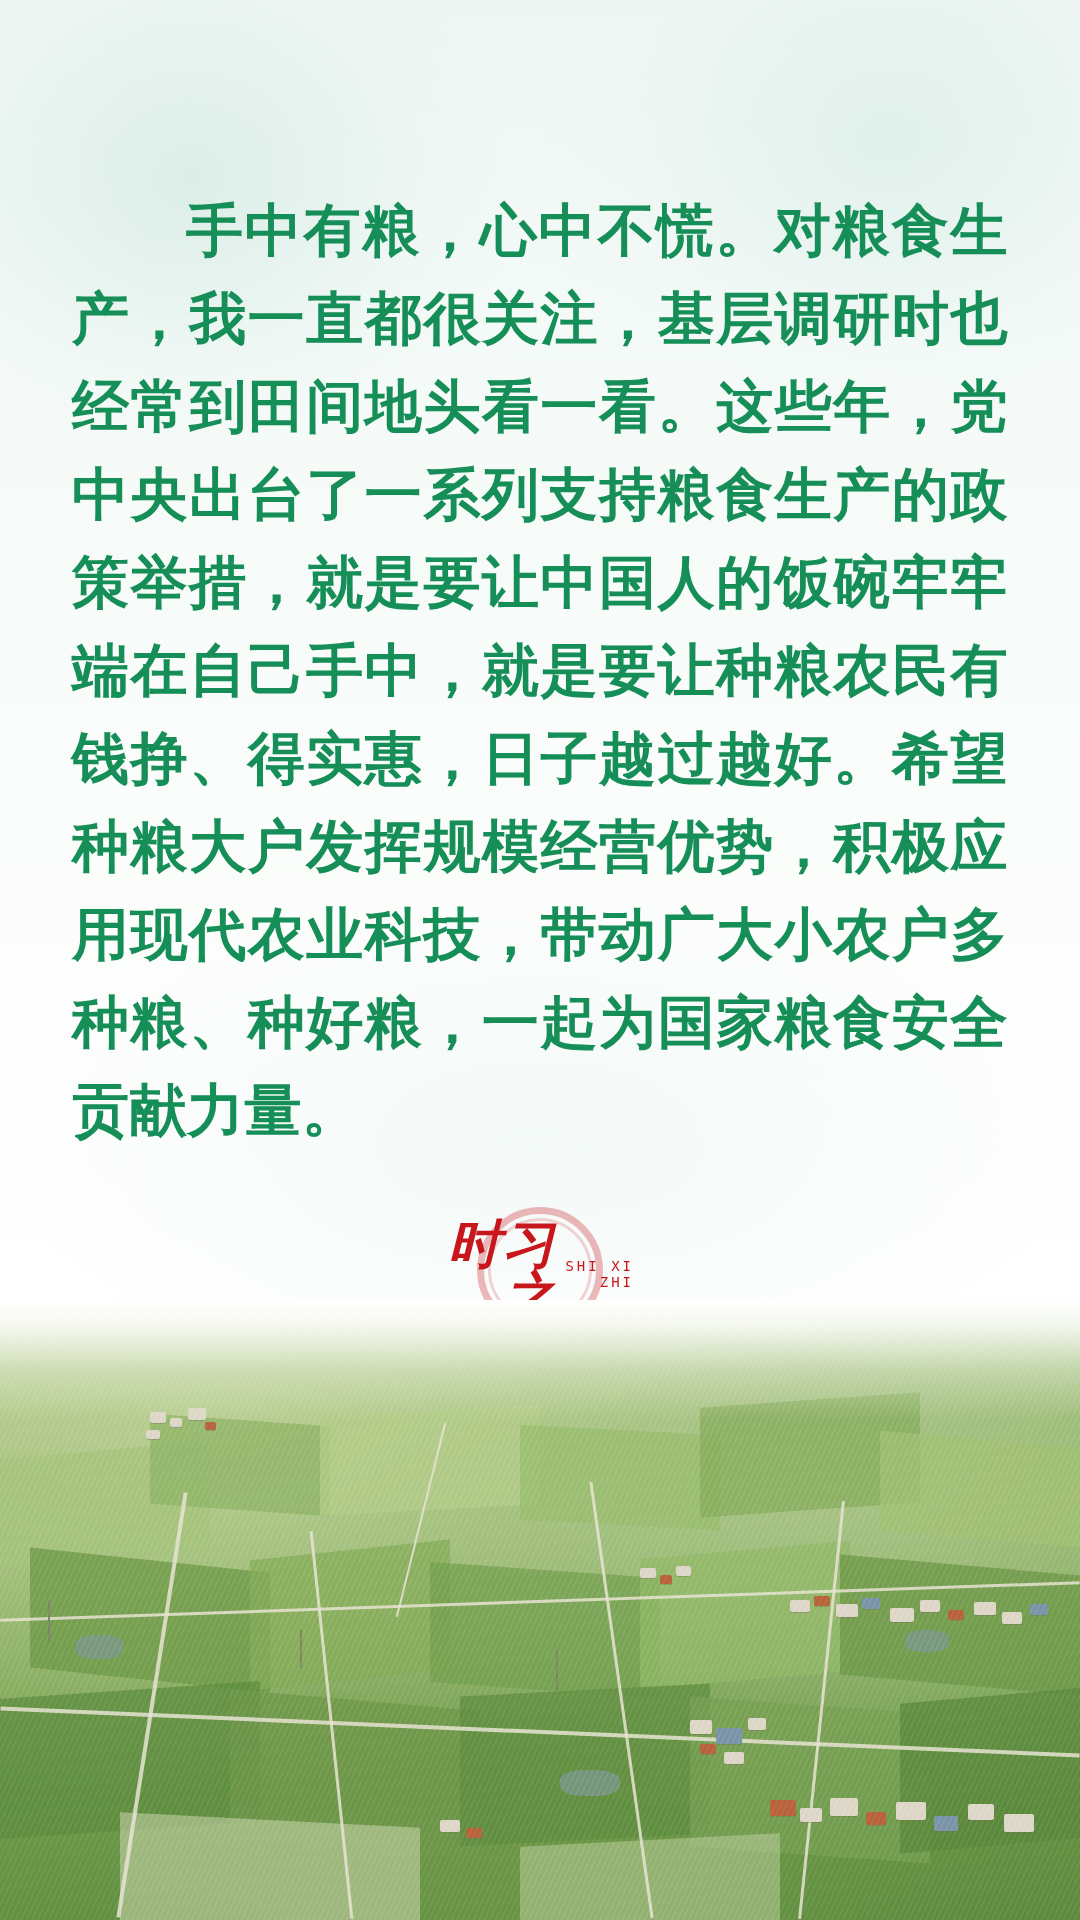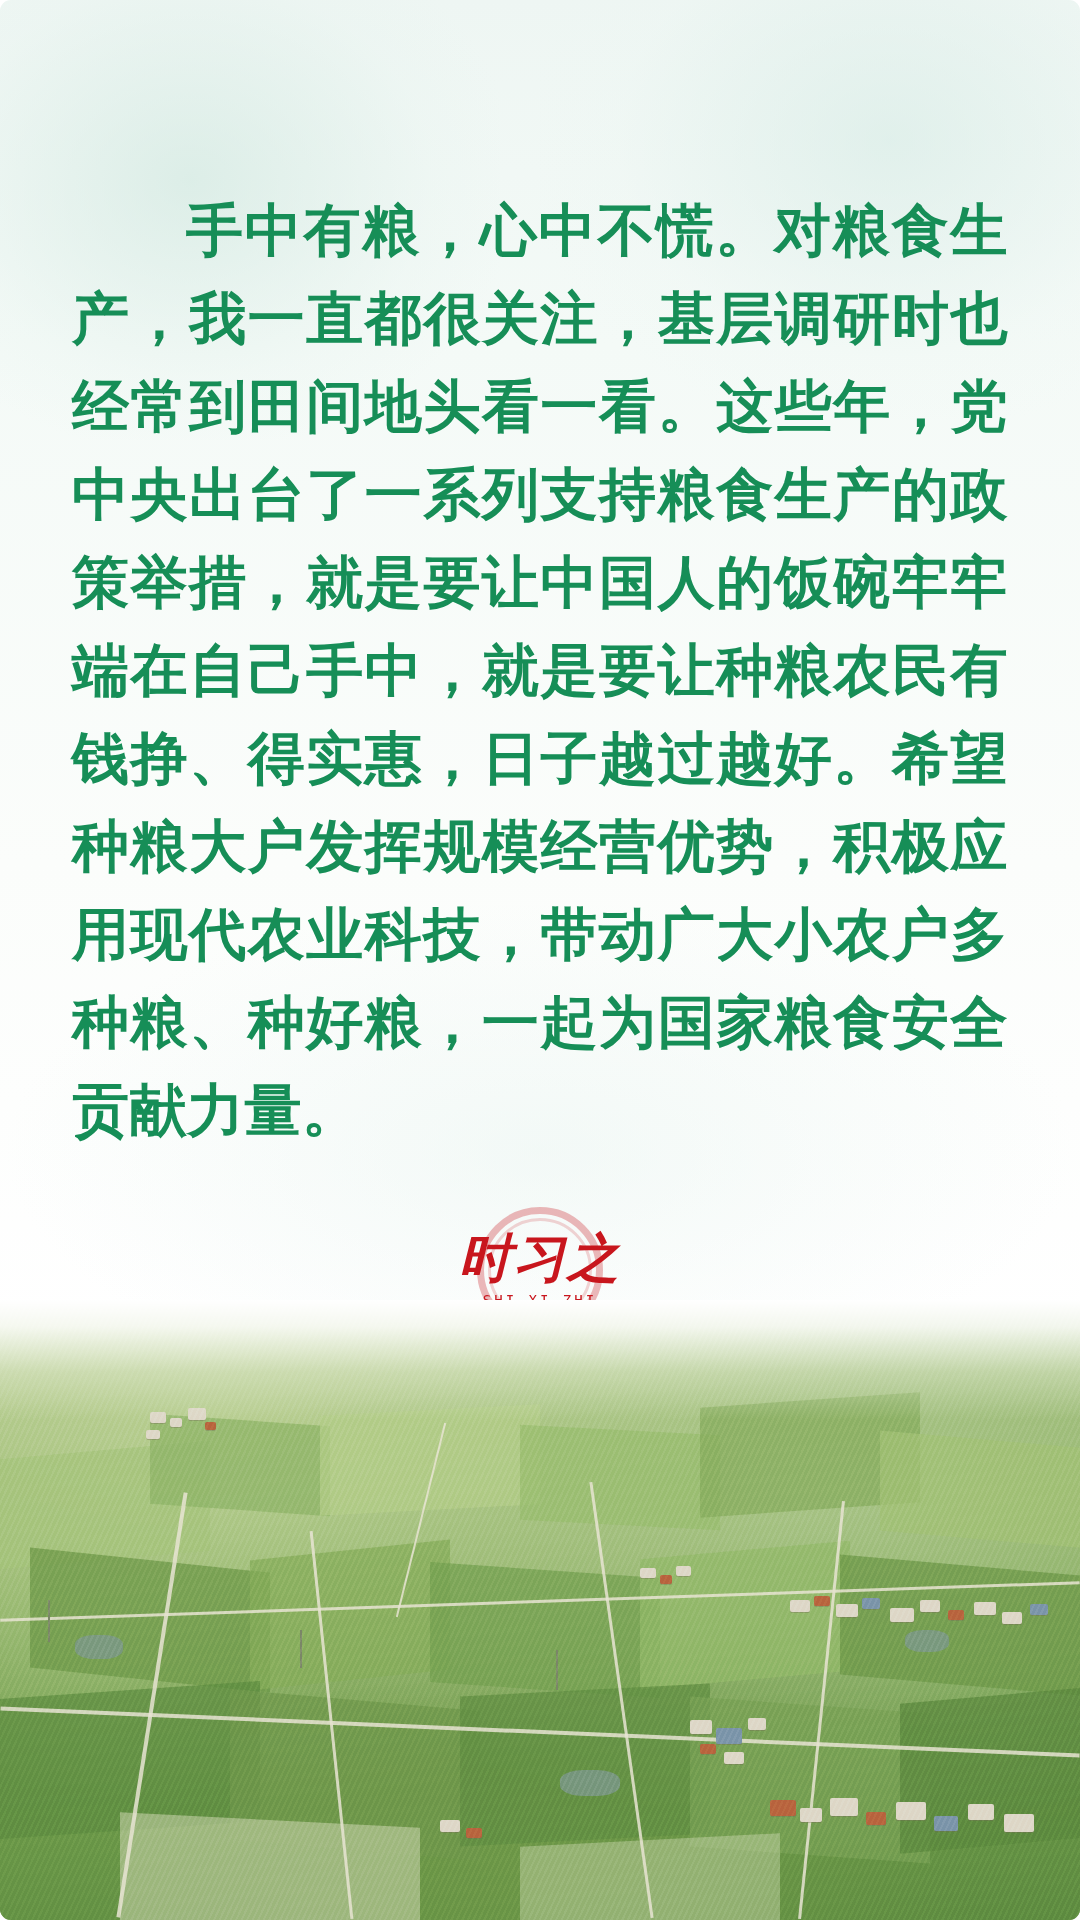--- a/index.html
+++ b/index.html
@@ -20,7 +20,6 @@
     height: 1920px;
     overflow: hidden;
     background: linear-gradient(180deg, #eef6f3 0%, #f4faf7 18%, #fbfdfb 45%, #ffffff 70%, #fdfefd 100%);
-    border-radius: 11px;
   }
 
   

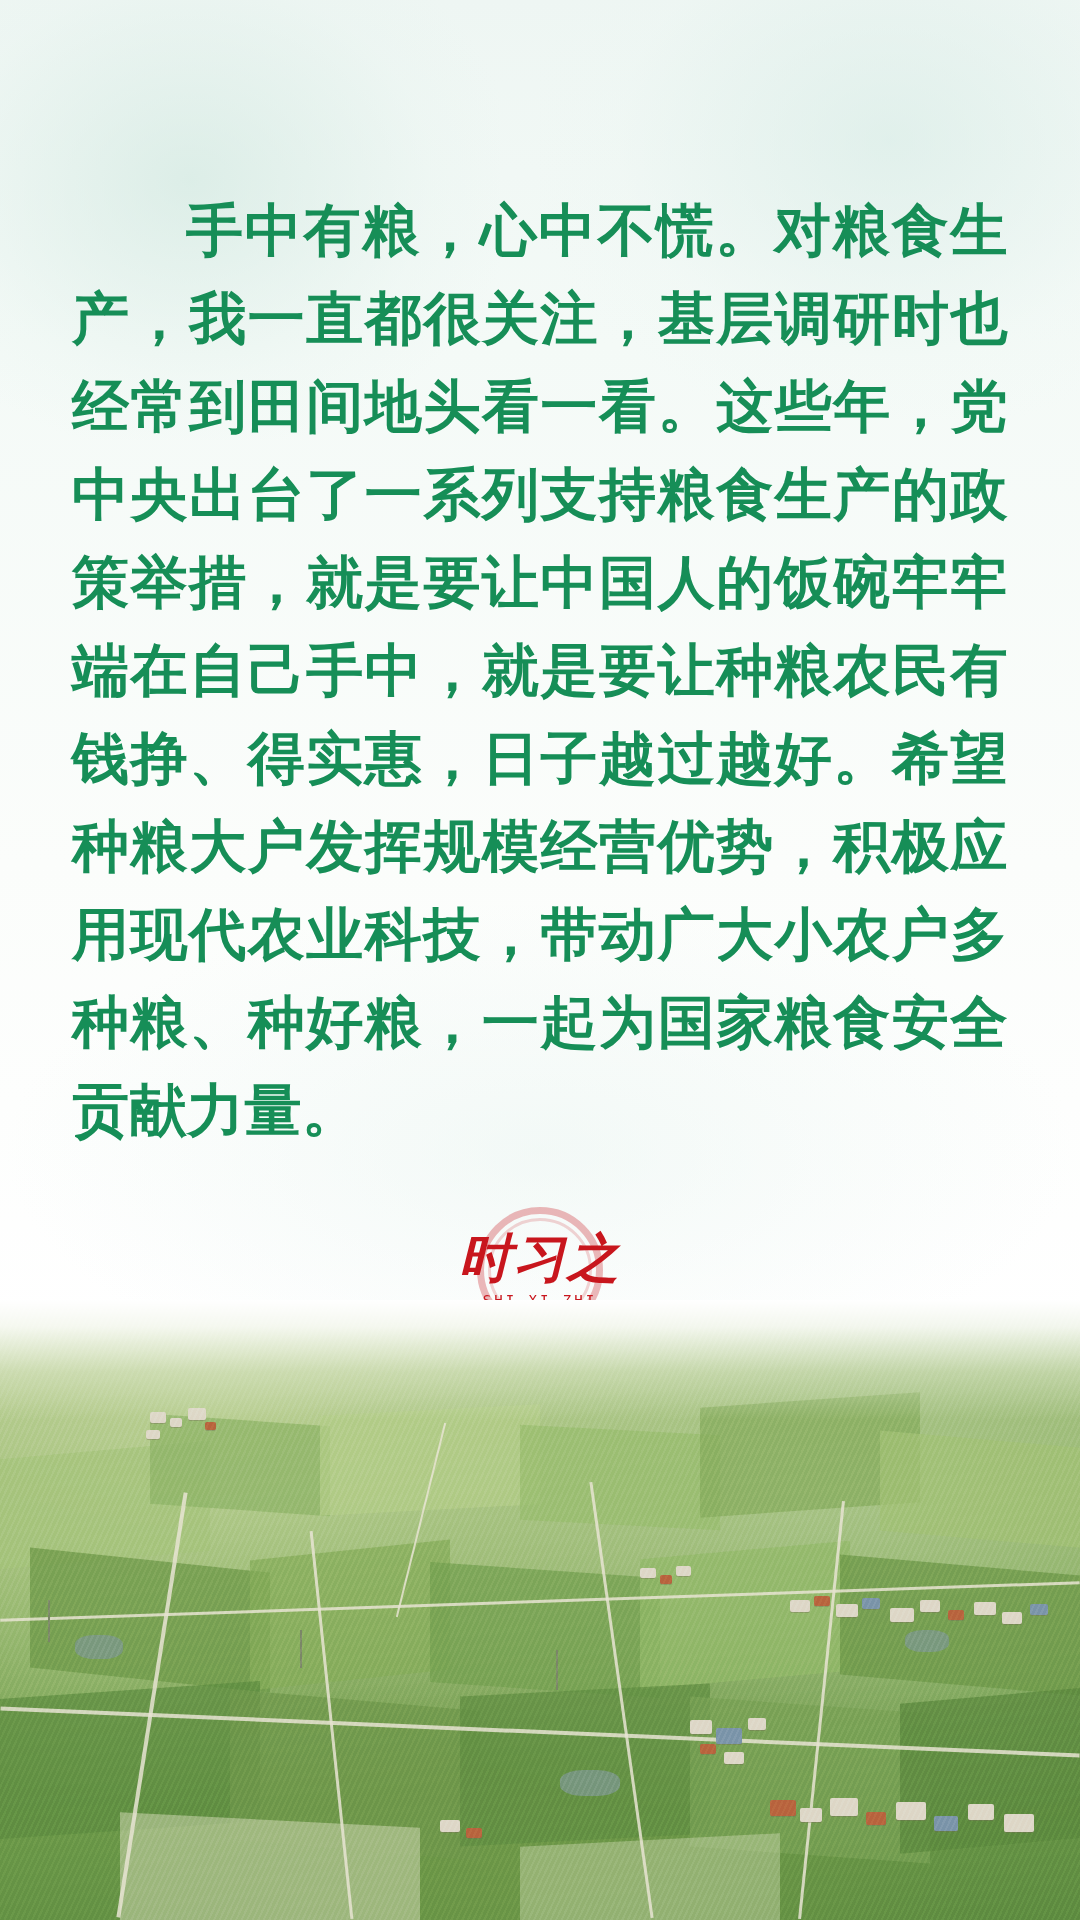--- a/index.html
+++ b/index.html
@@ -134,7 +134,7 @@
     width: 188px;
     height: 104px;
     display: flex;
-    flex-direction: column;
+    flex-direction: row;
     align-items: center;
     justify-content: center;
     text-align: right;

